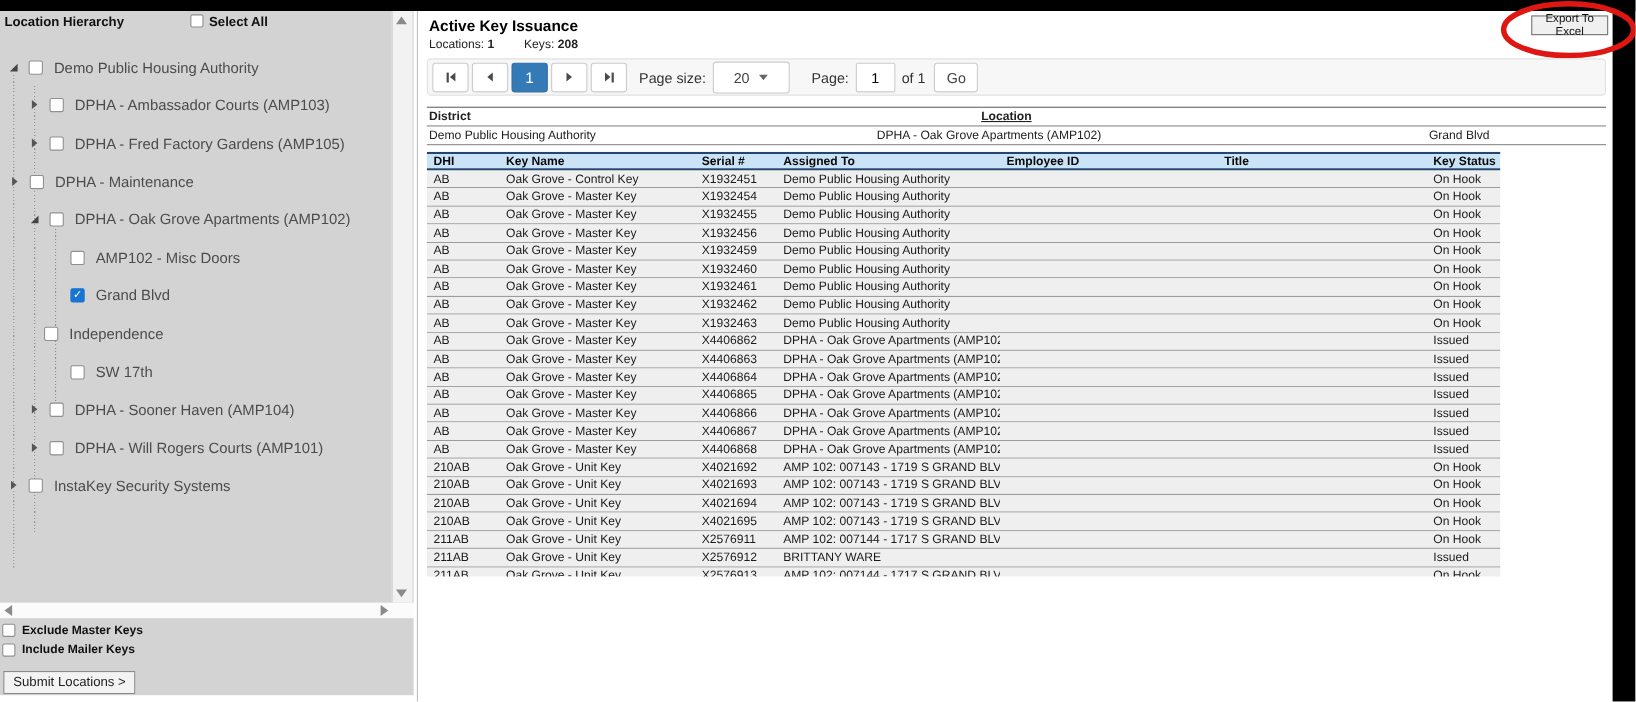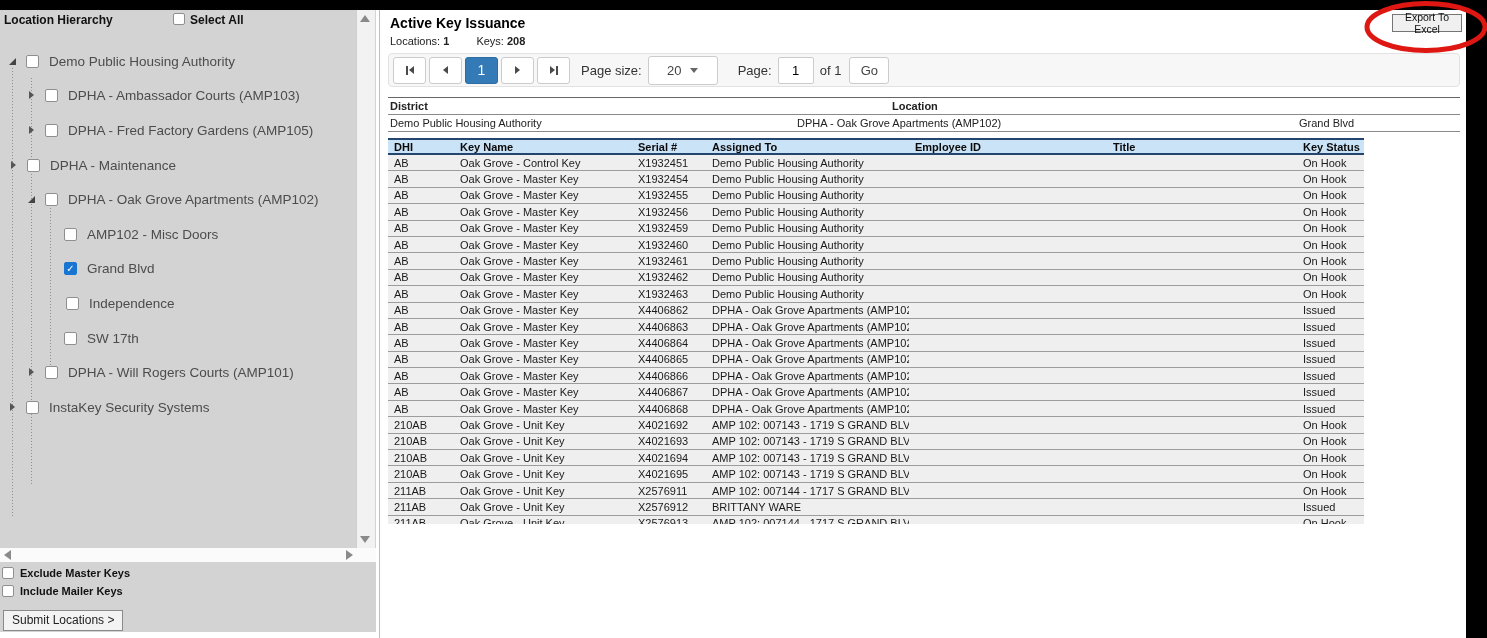--- a/index.html
+++ b/index.html
@@ -217,7 +217,7 @@
   <div class="context">
     <div class="ctx-row hdr" id="ctx-headers">
         <div class="ctx-cell" style="width: 502px;">District</div>
-        <div class="ctx-cell" style="width: 163px;">Location</div>
+        <div class="ctx-cell" style="width: 163px; text-decoration: underline;">Location</div>
       </div>
     <div class="ctx-row" id="ctx-values">
         <div class="ctx-cell" style="width: 407px;">Demo Public Housing Authority</div>

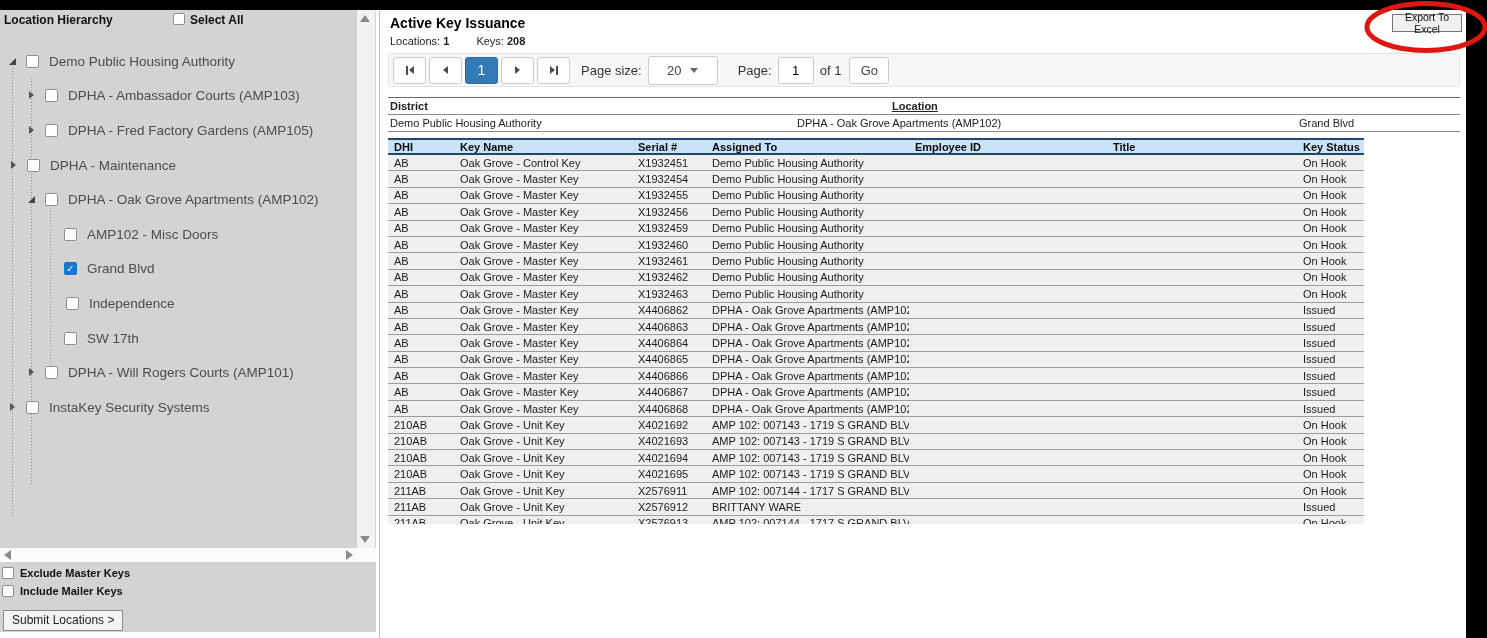--- a/index.html
+++ b/index.html
@@ -129,7 +129,7 @@
           <span class="cb checked">✓</span>
           <span class="tree-label">Grand Blvd</span>
         </div>
-        <div class="tree-item" style="padding-left: 48px;">
+        <div class="tree-item" style="padding-left: 22px;">
           <span class="expander leaf"></span>
           <span class="cb"></span>
           <span class="tree-label">Independence</span>

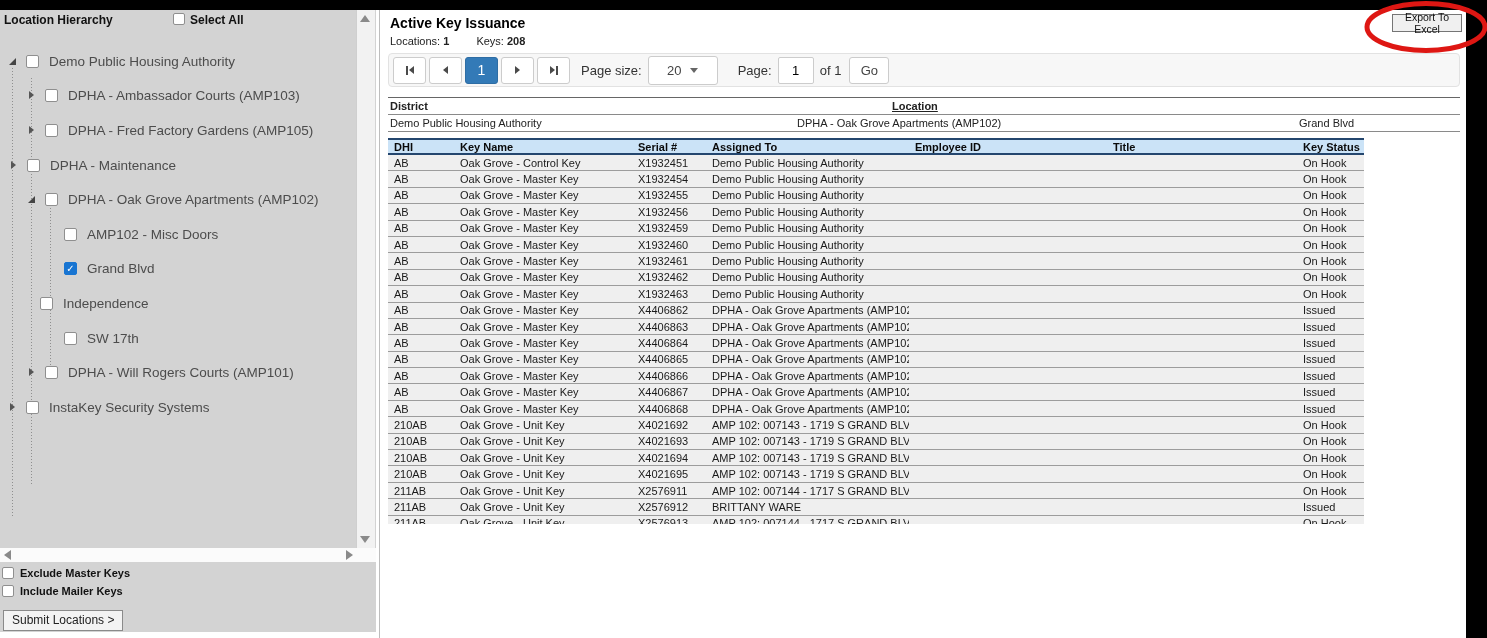--- a/index.html
+++ b/index.html
@@ -138,6 +138,11 @@
           <span class="expander leaf"></span>
           <span class="cb"></span>
           <span class="tree-label">SW 17th</span>
+        </div>
+        <div class="tree-item" style="padding-left: 27px;">
+          <span class="expander collapsed"></span>
+          <span class="cb"></span>
+          <span class="tree-label">DPHA - Sooner Haven (AMP104)</span>
         </div>
         <div class="tree-item" style="padding-left: 27px;">
           <span class="expander collapsed"></span>

